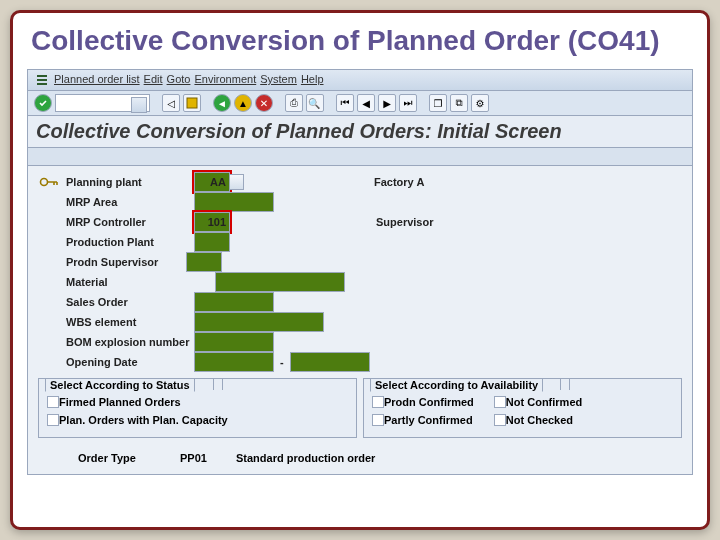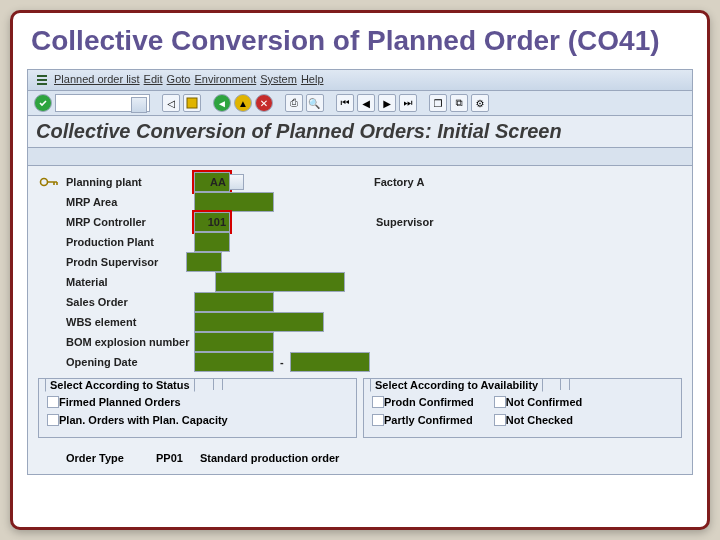--- a/index.html
+++ b/index.html
@@ -175,7 +175,7 @@
   }
   .grp-cols { display: flex; gap: 20px; }
   .order-type-row {
-    display:flex; align-items:center; gap:0;
+    display:flex; align-items:center; gap:12px;
     font-size:11px; margin-top:14px;
   }
   .circle-green { background:#2ea43f; color:#fff; border-radius:50%; }

